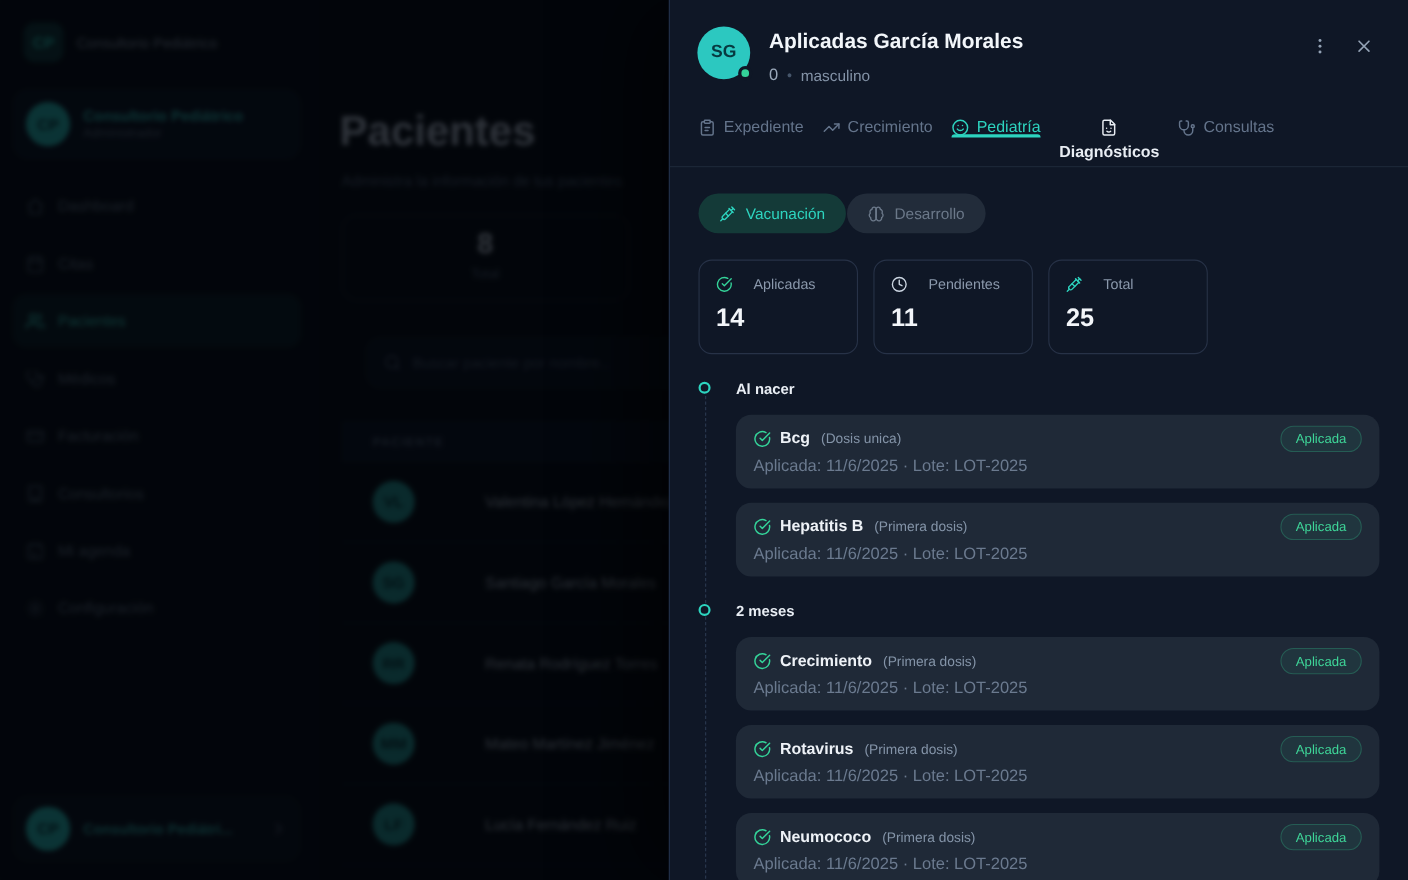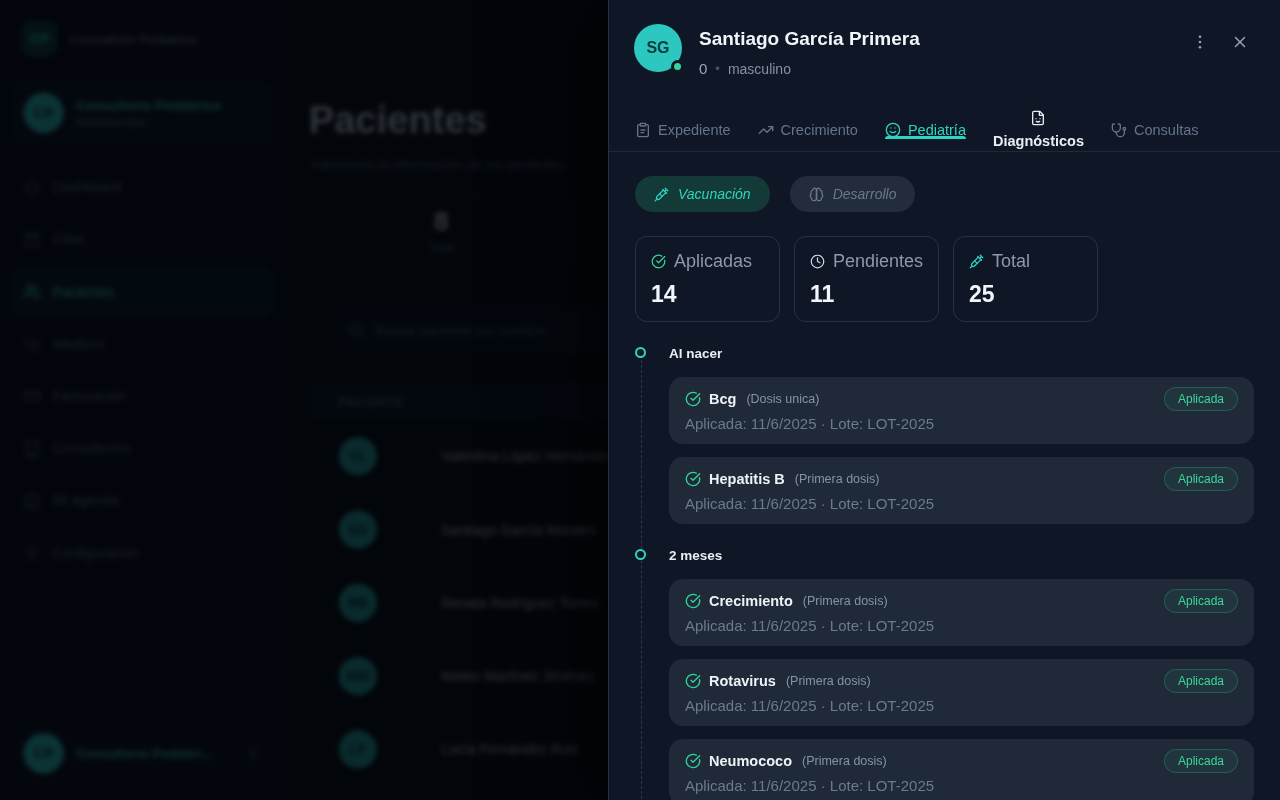--- a/index.html
+++ b/index.html
@@ -278,7 +278,7 @@
         <span>SG</span>
         <span class="status-dot"></span>
       </div>
-      <div class="d-name">Santiago García Primera</div>
+      <div class="d-name">Aplicadas García Morales</div>
       <div class="d-subline">
         <span class="d-age">0</span>
         <span class="d-dot">•</span>

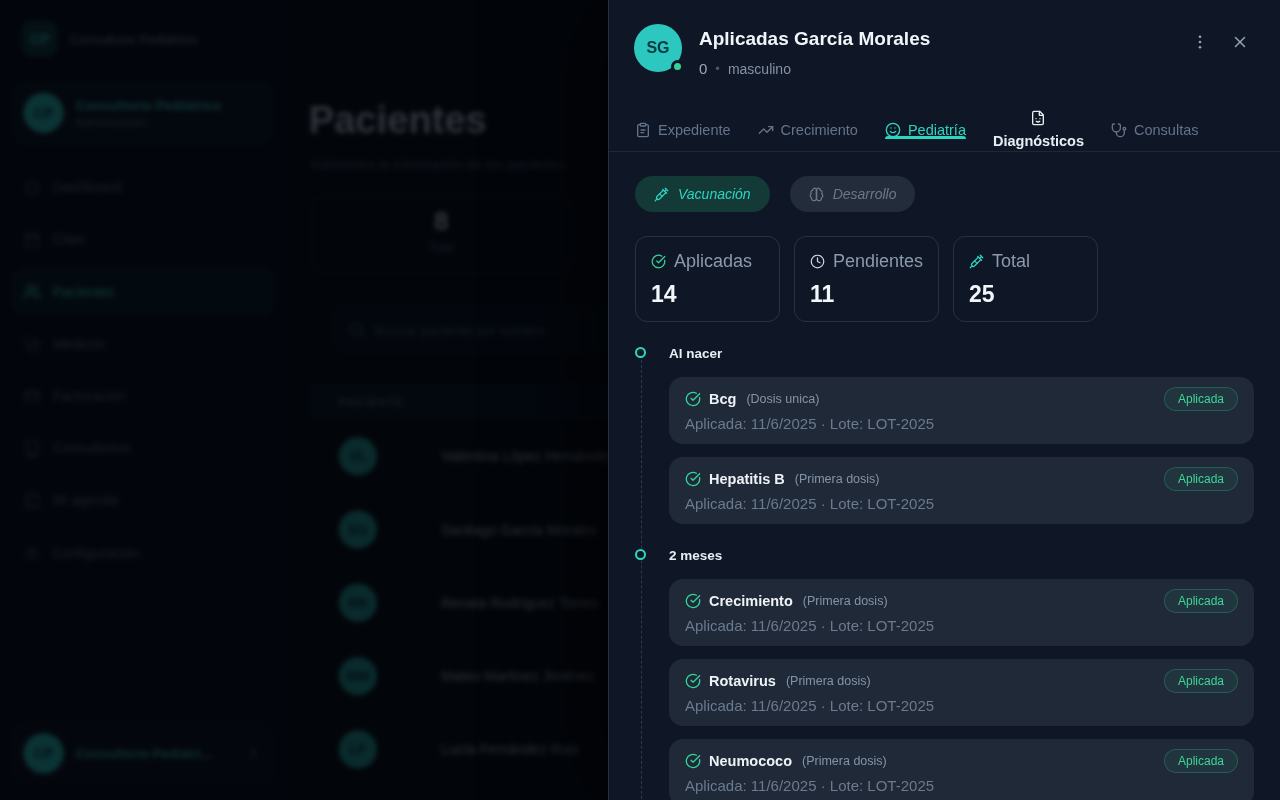--- a/index.html
+++ b/index.html
@@ -74,7 +74,7 @@
   .icon-btn { width:24px; height:24px; color:#93a2b5; display:flex; align-items:center; justify-content:center; }
   .icon-btn .ico { width:18px; height:18px; }
 
-  .tabs { display:flex; align-items:center; height:44px; padding:0 26px; gap:27px;
+  .tabs { display:flex; align-items:flex-start; height:44px; padding:0 26px; gap:17px;
     border-bottom:1px solid #1d2939; }
   .tab { position:relative; display:flex; align-items:center; gap:7px; color:#64748b; font-size:14.5px; }
   .tab .ico { width:16px; height:16px; }

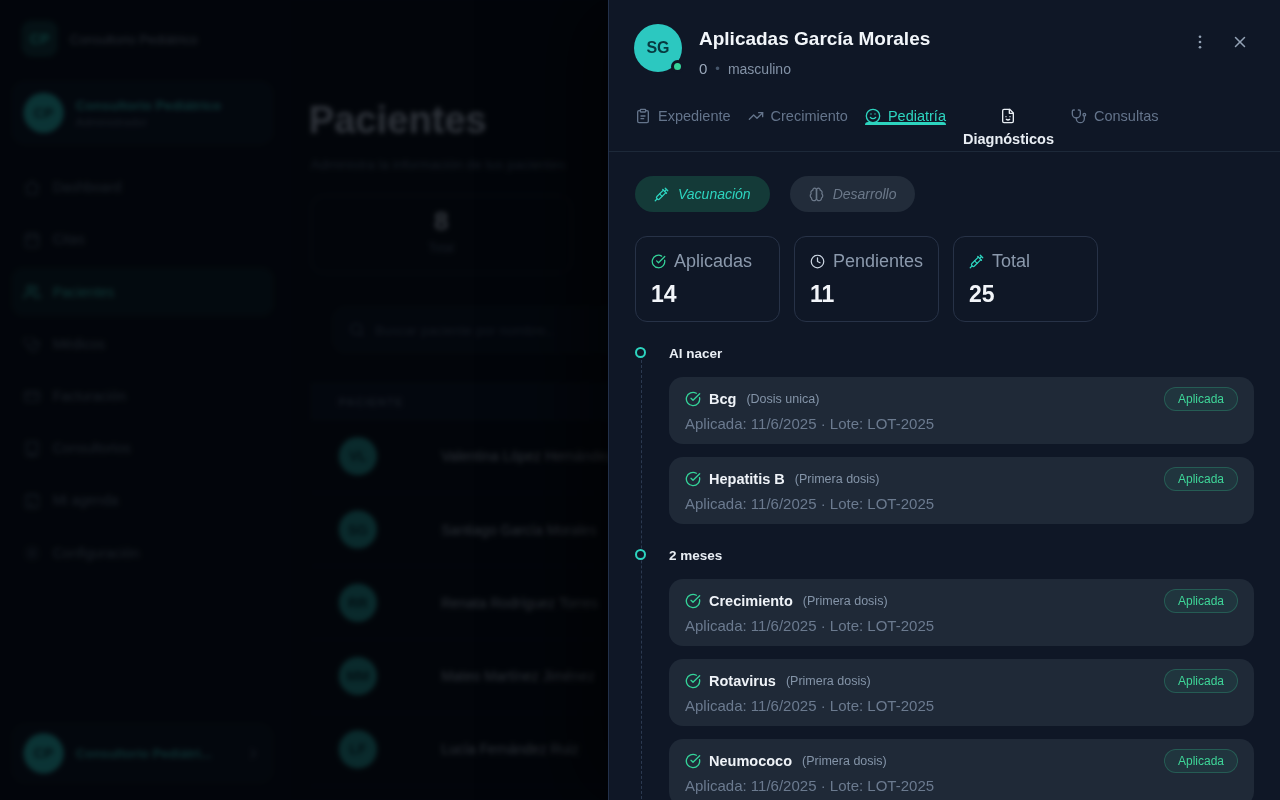--- a/index.html
+++ b/index.html
@@ -84,7 +84,7 @@
   .tab[data-state="highlight"] { color:#e8edf3; font-weight:700;flex-direction:column; }
 
   .d-content { position:absolute; left:0; right:0; top:152px; bottom:0; padding:24px 26px; overflow:hidden; }
-  .pills { display:flex; gap:20px;font-style:italic; }
+  .pills { display:flex; gap:1px; }
   .pill { height:36px; border-radius:999px; display:inline-flex; align-items:center; gap:9px;
     padding:0 19px; font-size:14px; }
   .pill .ico { width:15px; height:15px; }

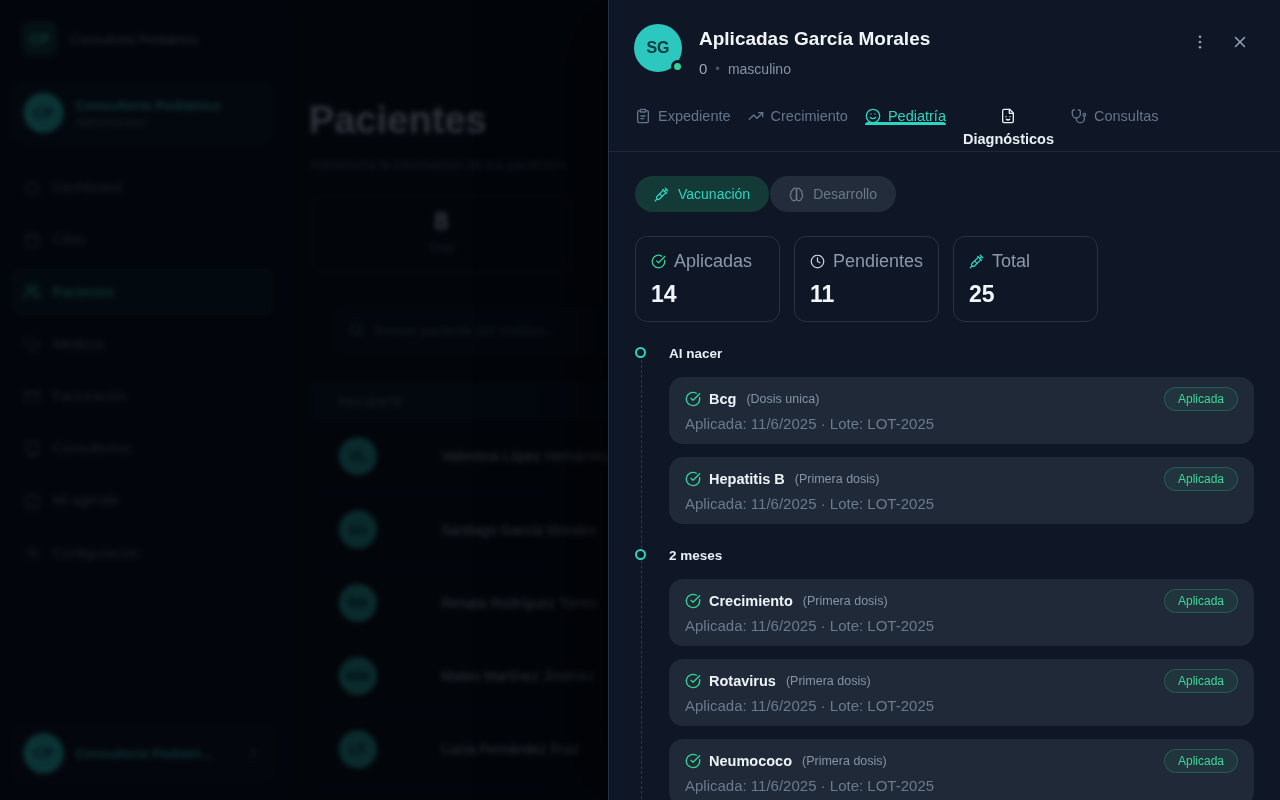--- a/index.html
+++ b/index.html
@@ -93,7 +93,7 @@
 
   .stats { display:flex; gap:14px; margin-top:24px; }
   .stat { width:145px; height:86px; border:1px solid #273247; border-radius:12px; padding:14px 15px; }
-  .stat-head { display:flex; align-items:center; gap:8px; color:#8b99ac; font-size:18px;text-align:right; }
+  .stat-head { display:flex; align-items:center; gap:19px; color:#8b99ac; font-size:13px;text-align:right; }
   .stat-head .ico { width:15px; height:15px; }
   .stat-value { margin-top:9px; font-size:23px; font-weight:800; color:#f2f5f9; }
 

